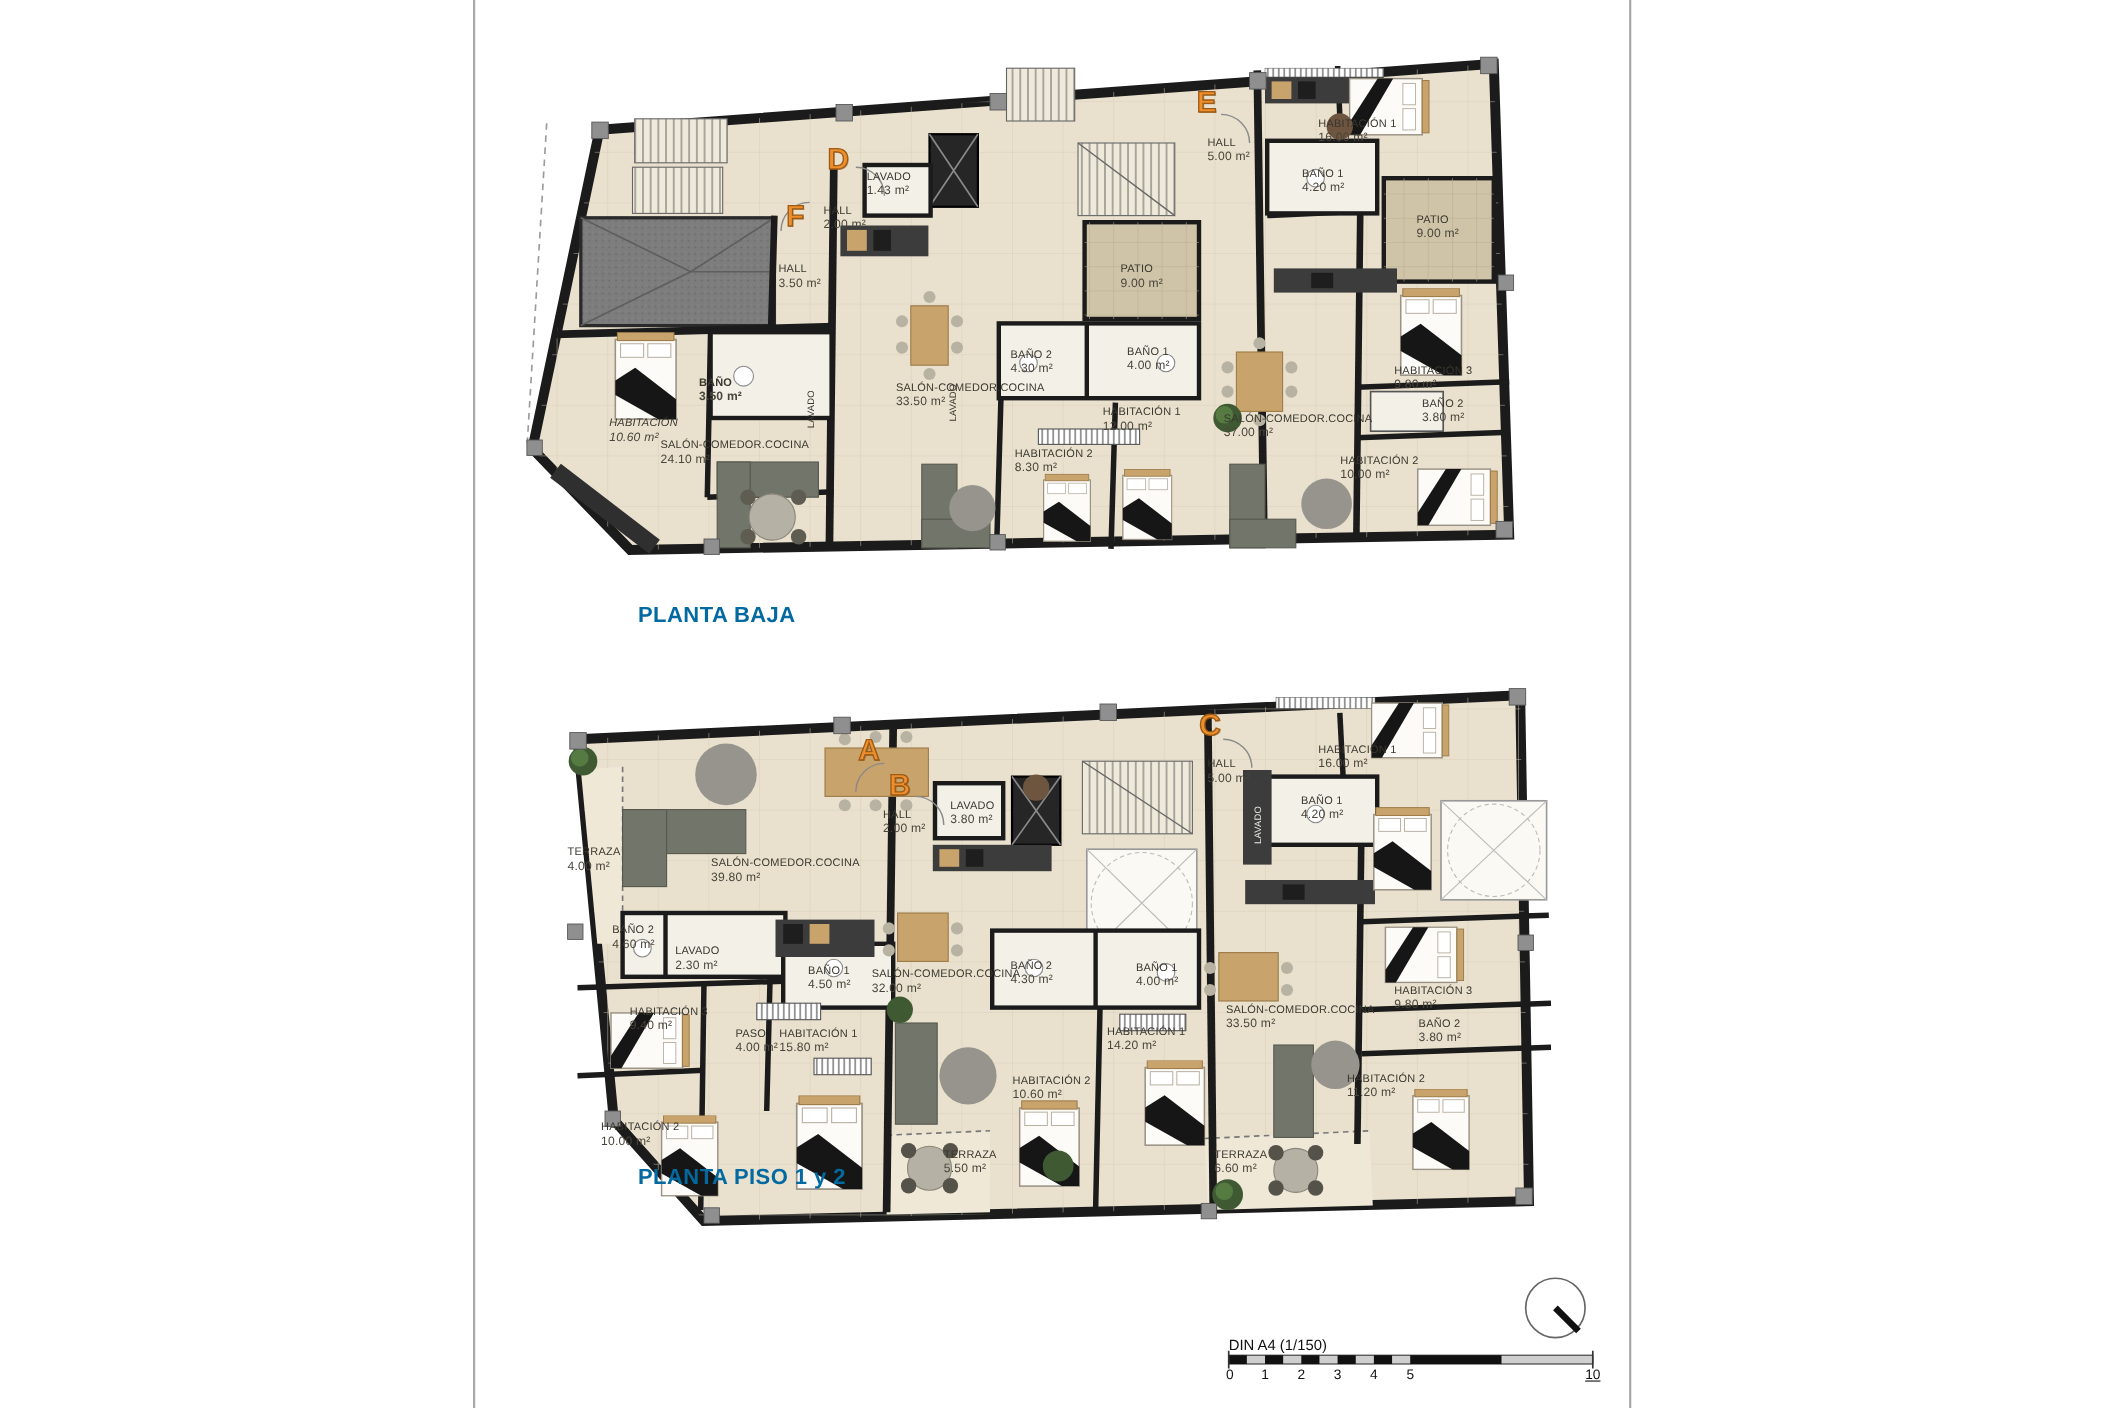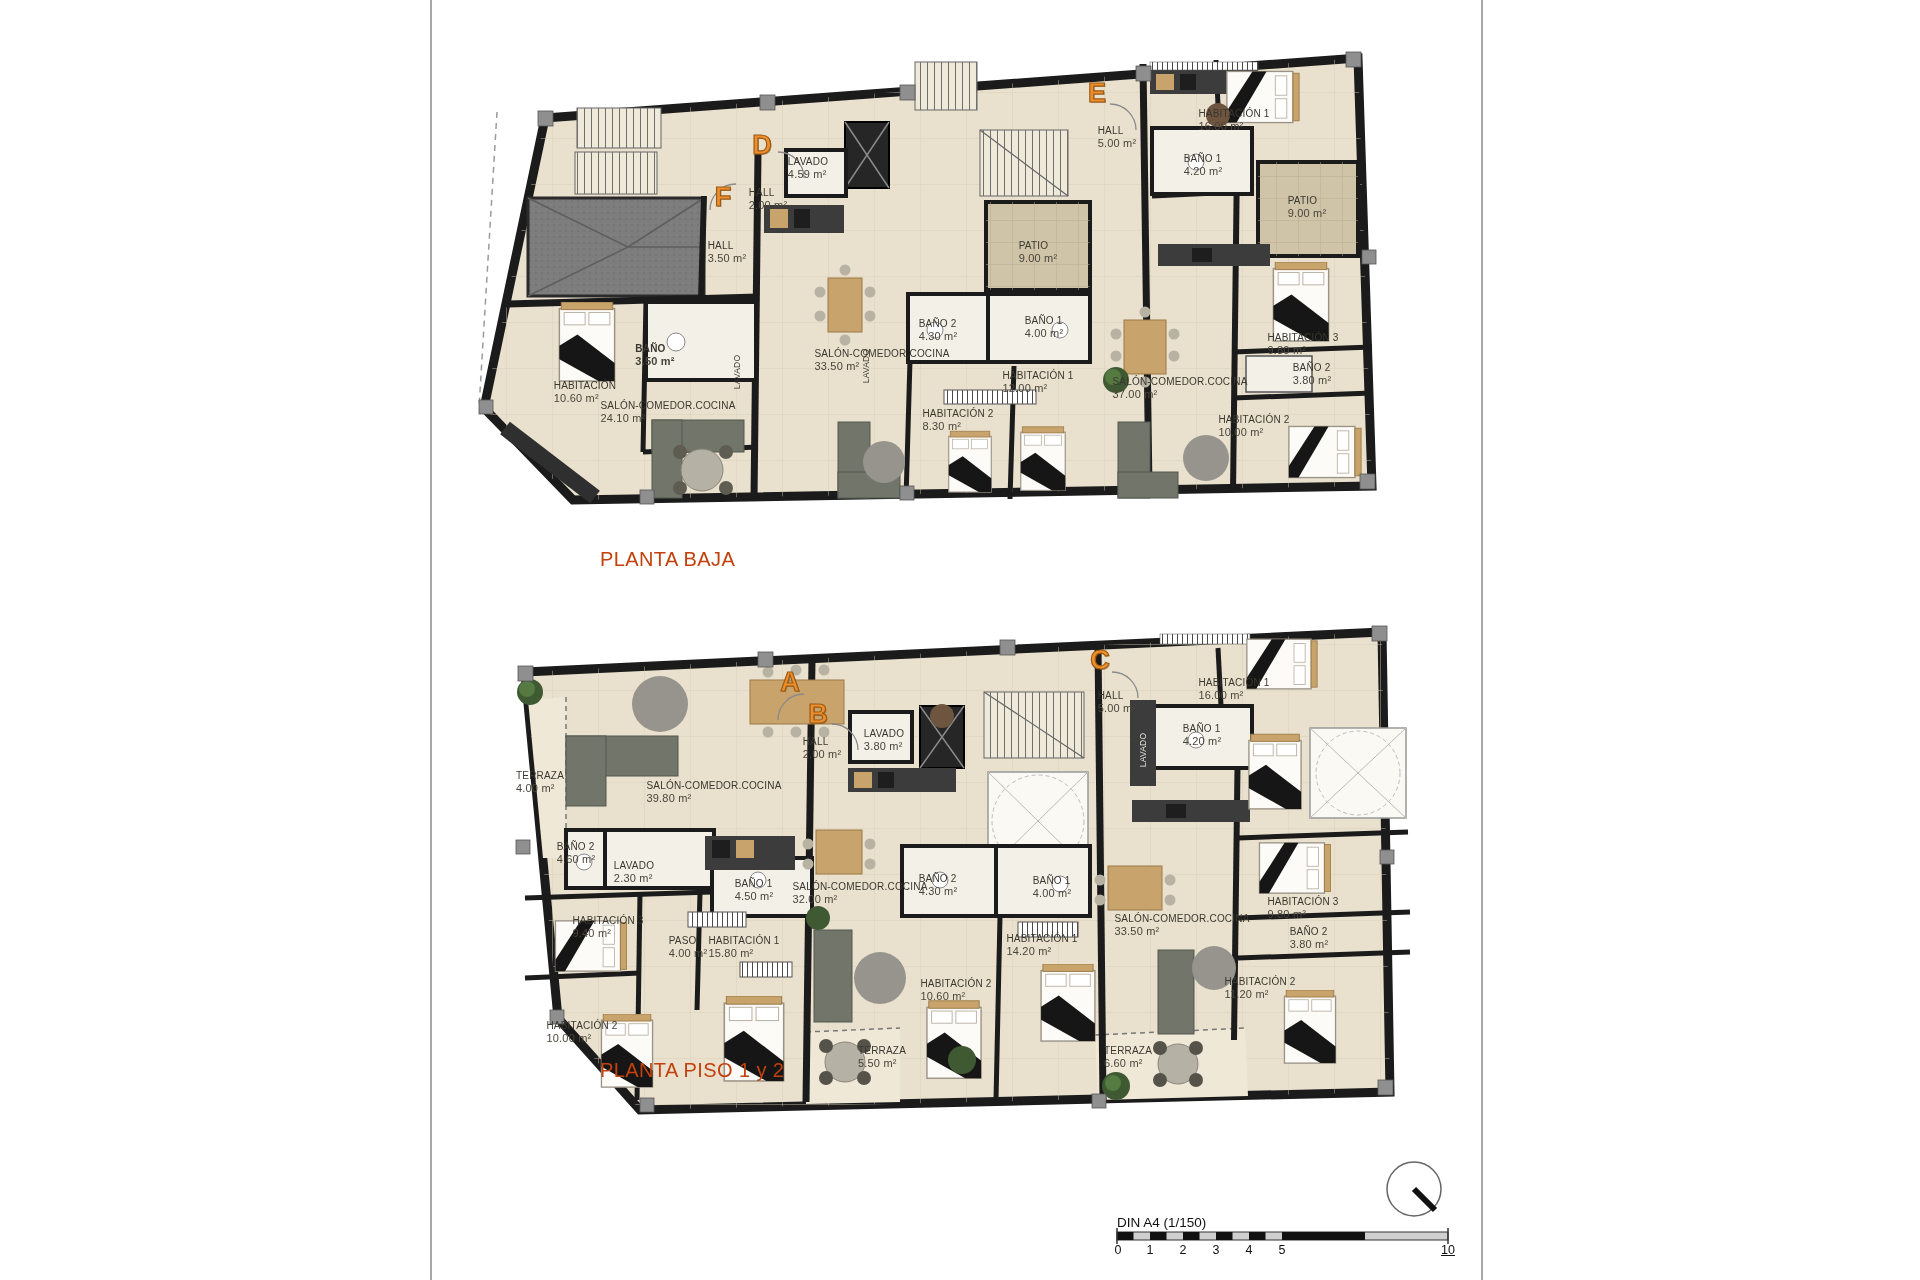--- a/index.html
+++ b/index.html
@@ -394,7 +394,7 @@
       <div class="unit-letter" style="left: 762px; top: 145px;">D</div>
       <div class="room-label" style="left: 808px; top: 168px;">
         <div class="rn">LAVADO</div>
-        <div class="ra">4.59 m²</div>
+        <div class="ra">1.43 m²</div>
       </div>
       <div class="room-label" style="left: 768px; top: 199px;">
         <div class="rn">HALL</div>

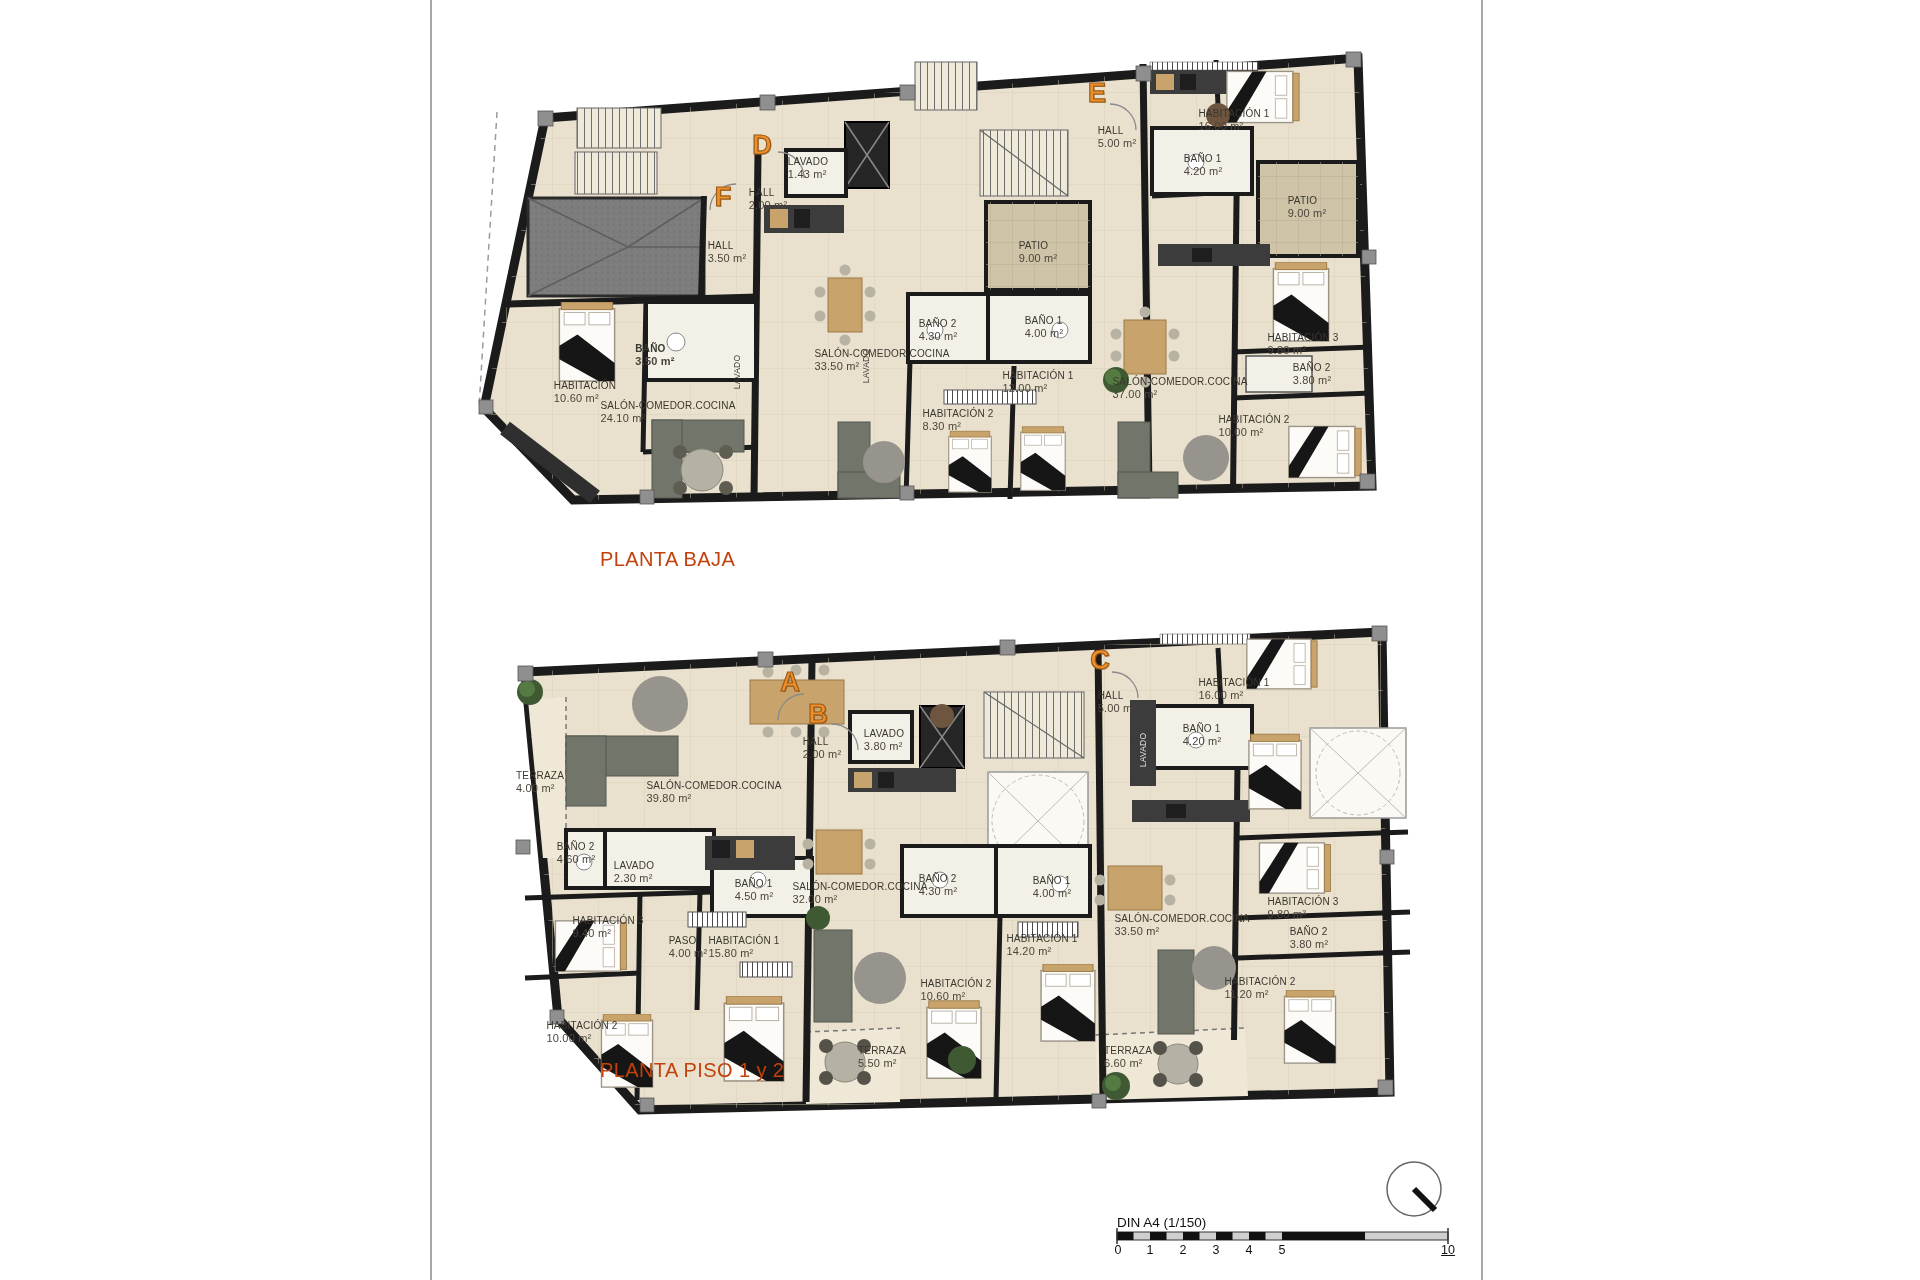--- a/index.html
+++ b/index.html
@@ -383,7 +383,7 @@
       <div class="room-label vert" style="left: 737px; top: 372px;">
         <div class="rn">LAVADO</div>
       </div>
-      <div class="room-label" style="left: 585px; top: 392px;">
+      <div class="room-label" style="left: 585px; top: 392px; font-style: italic;">
         <div class="rn">HABITACIÓN</div>
         <div class="ra">10.60 m²</div>
       </div>

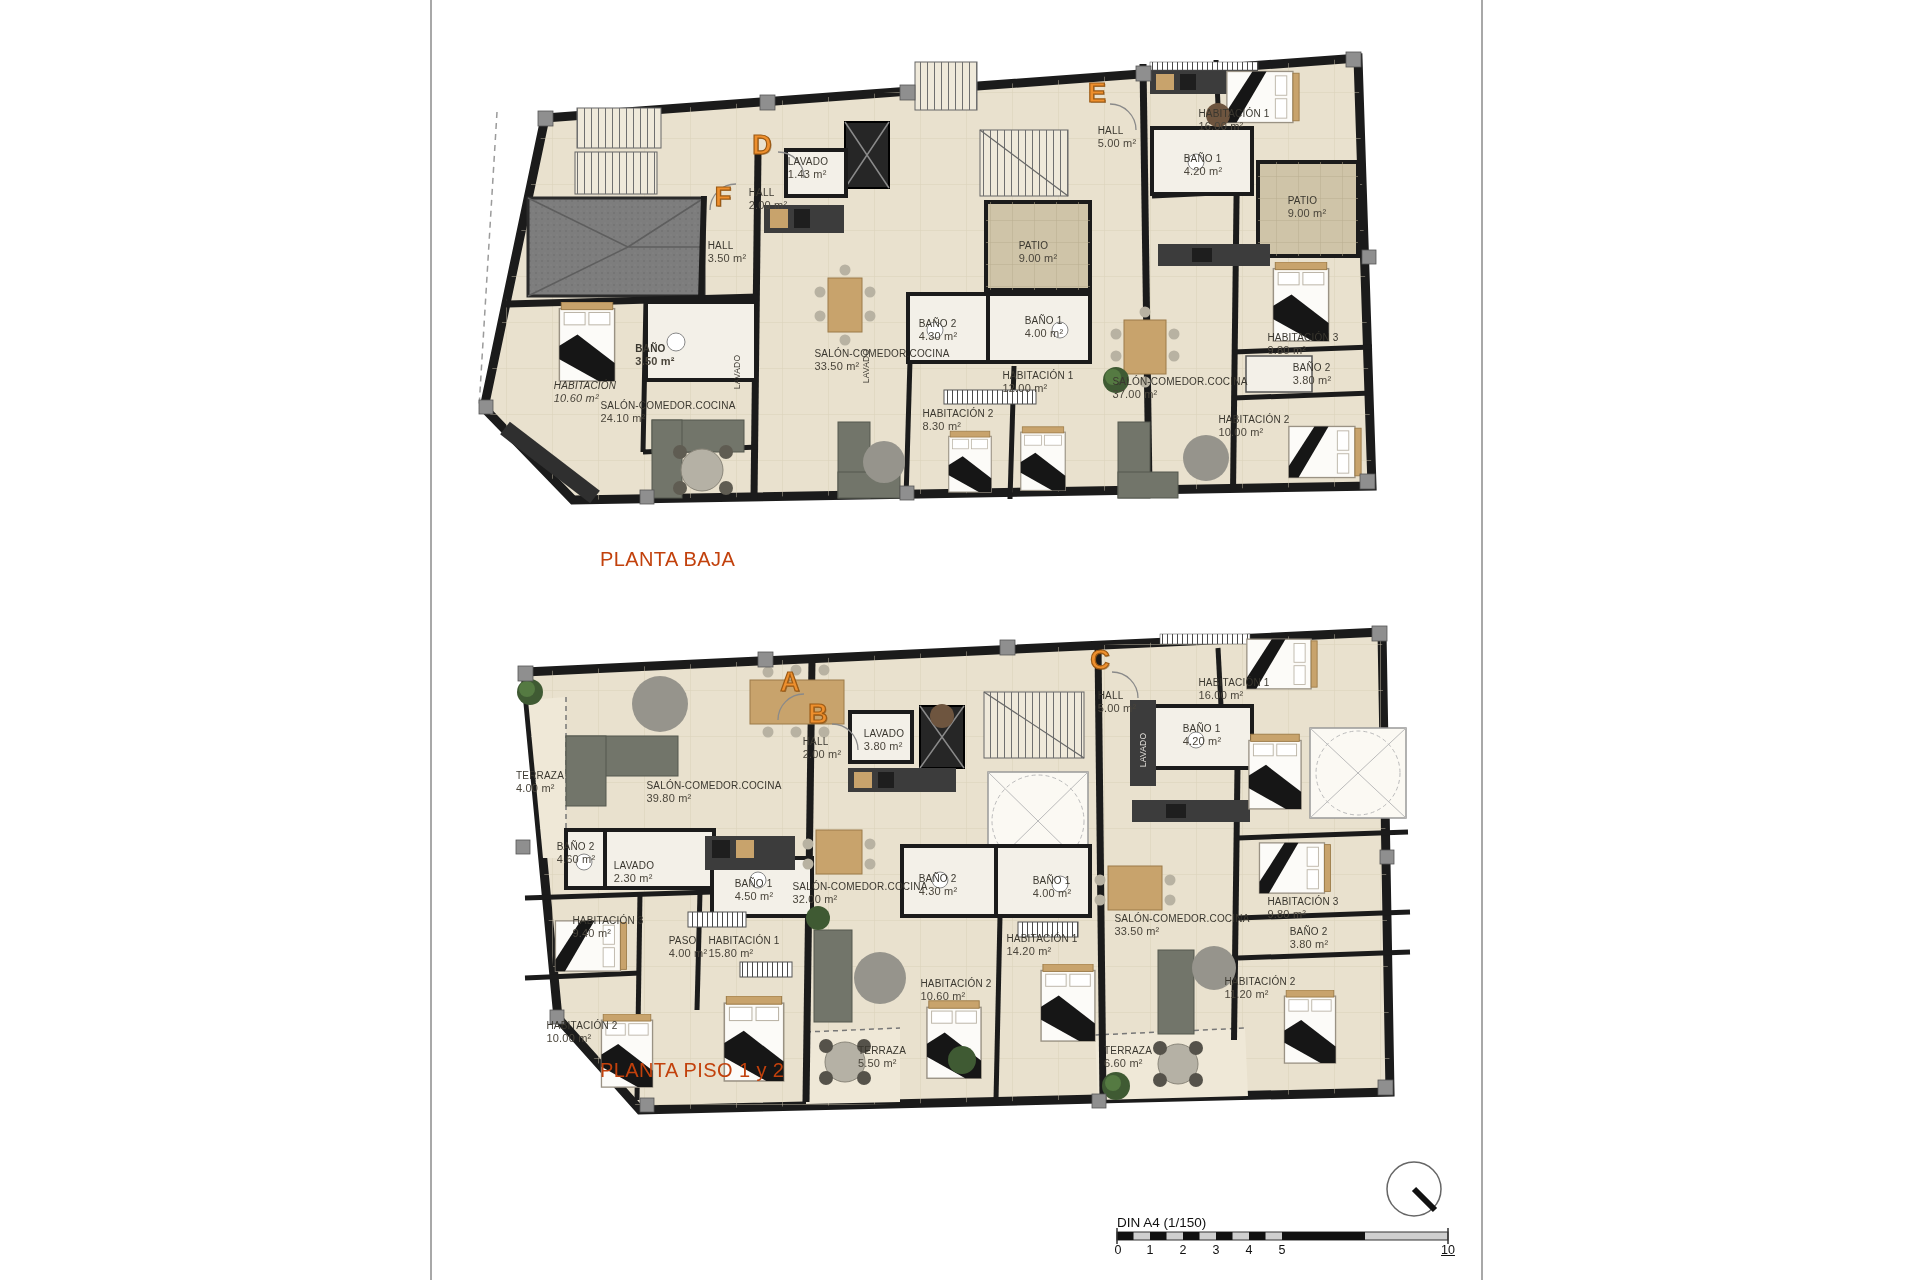--- a/index.html
+++ b/index.html
@@ -16,7 +16,7 @@
   .unit-letter{position:absolute;transform:translate(-50%,-50%);font-weight:bold;font-size:27px;
                color:var(--accent,#ee8f2d);-webkit-text-stroke:1.2px #9c5a14;
                text-shadow:1px 1px 0 rgba(110,60,5,.45);}
-  .plan-title{position:absolute;font-size:20px;font-weight:400;color:#c2410c;letter-spacing:.4px;margin-left:20px;}
+  .plan-title{position:absolute;font-size:20px;font-weight:700;color:#0369a1;letter-spacing:.4px;}
   #title-upper{left:580px;top:548px;}
   #title-lower{left:580px;top:1059px;}
   .scale-title{position:absolute;left:1117px;top:1215px;font-size:13.5px;color:#111;}

